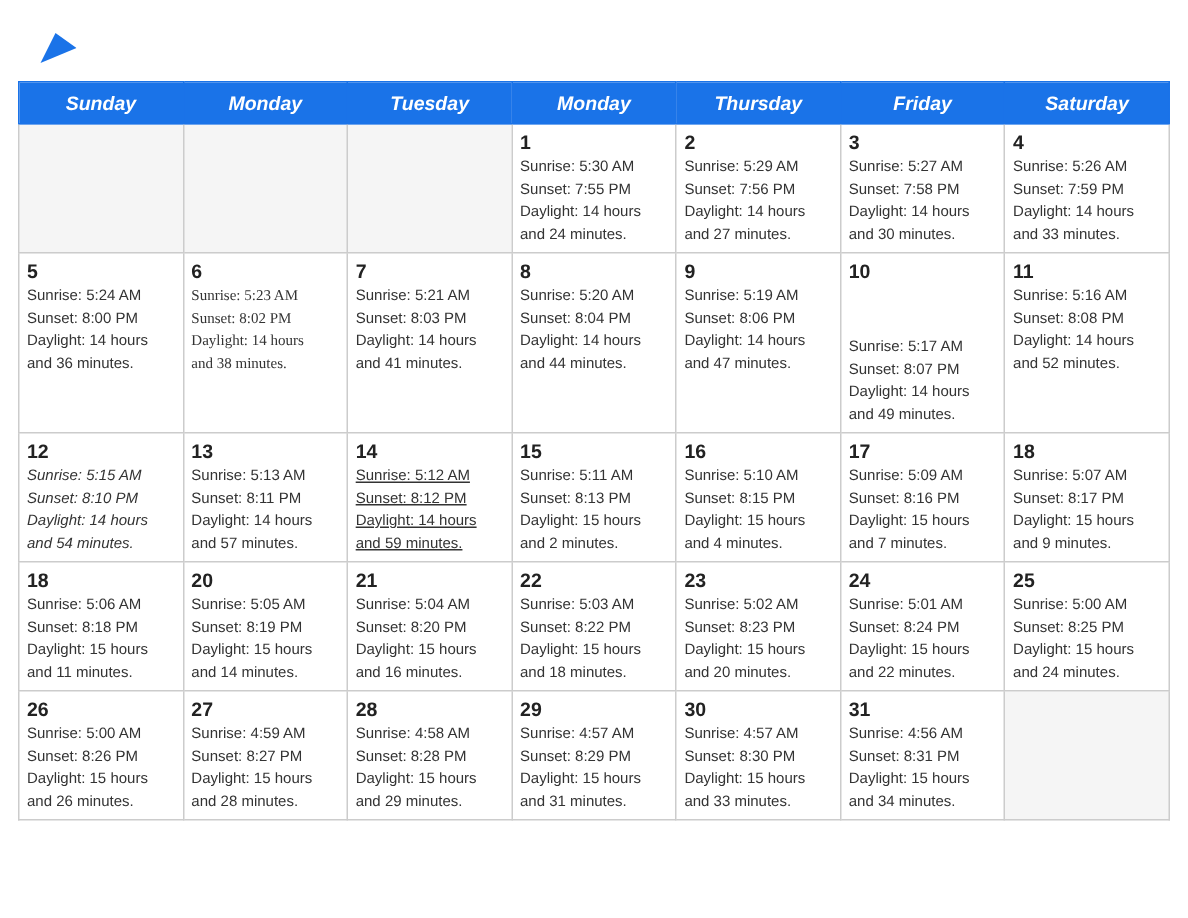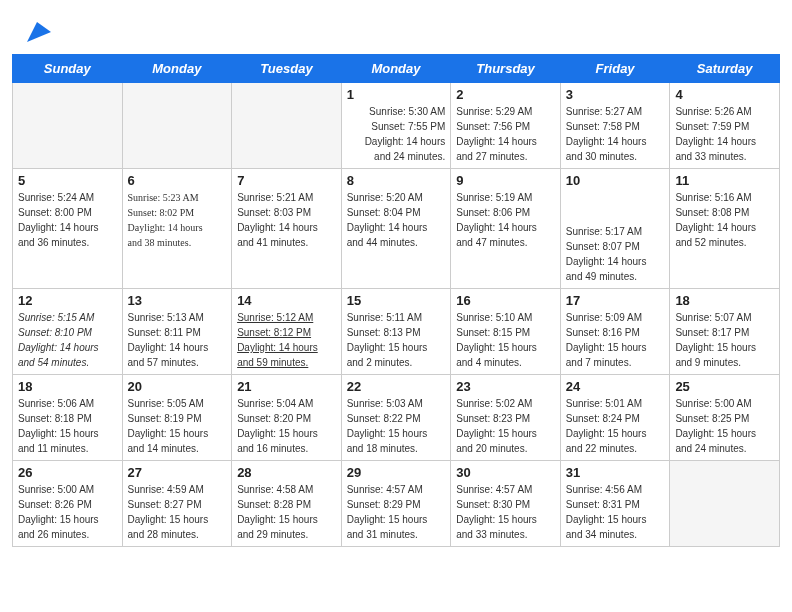--- a/index.html
+++ b/index.html
@@ -145,7 +145,7 @@
             <td class="empty"></td>
             <td>
               <span class="day-num">1</span>
-              <div class="day-info" style="white-space: pre-line; text-align: right;">Sunrise: 5:30 AM
+              <div class="day-info" style="white-space: pre-line;">Sunrise: 5:30 AM
 Sunset: 7:55 PM
 Daylight: 14 hours
 and 24 minutes.</div>

